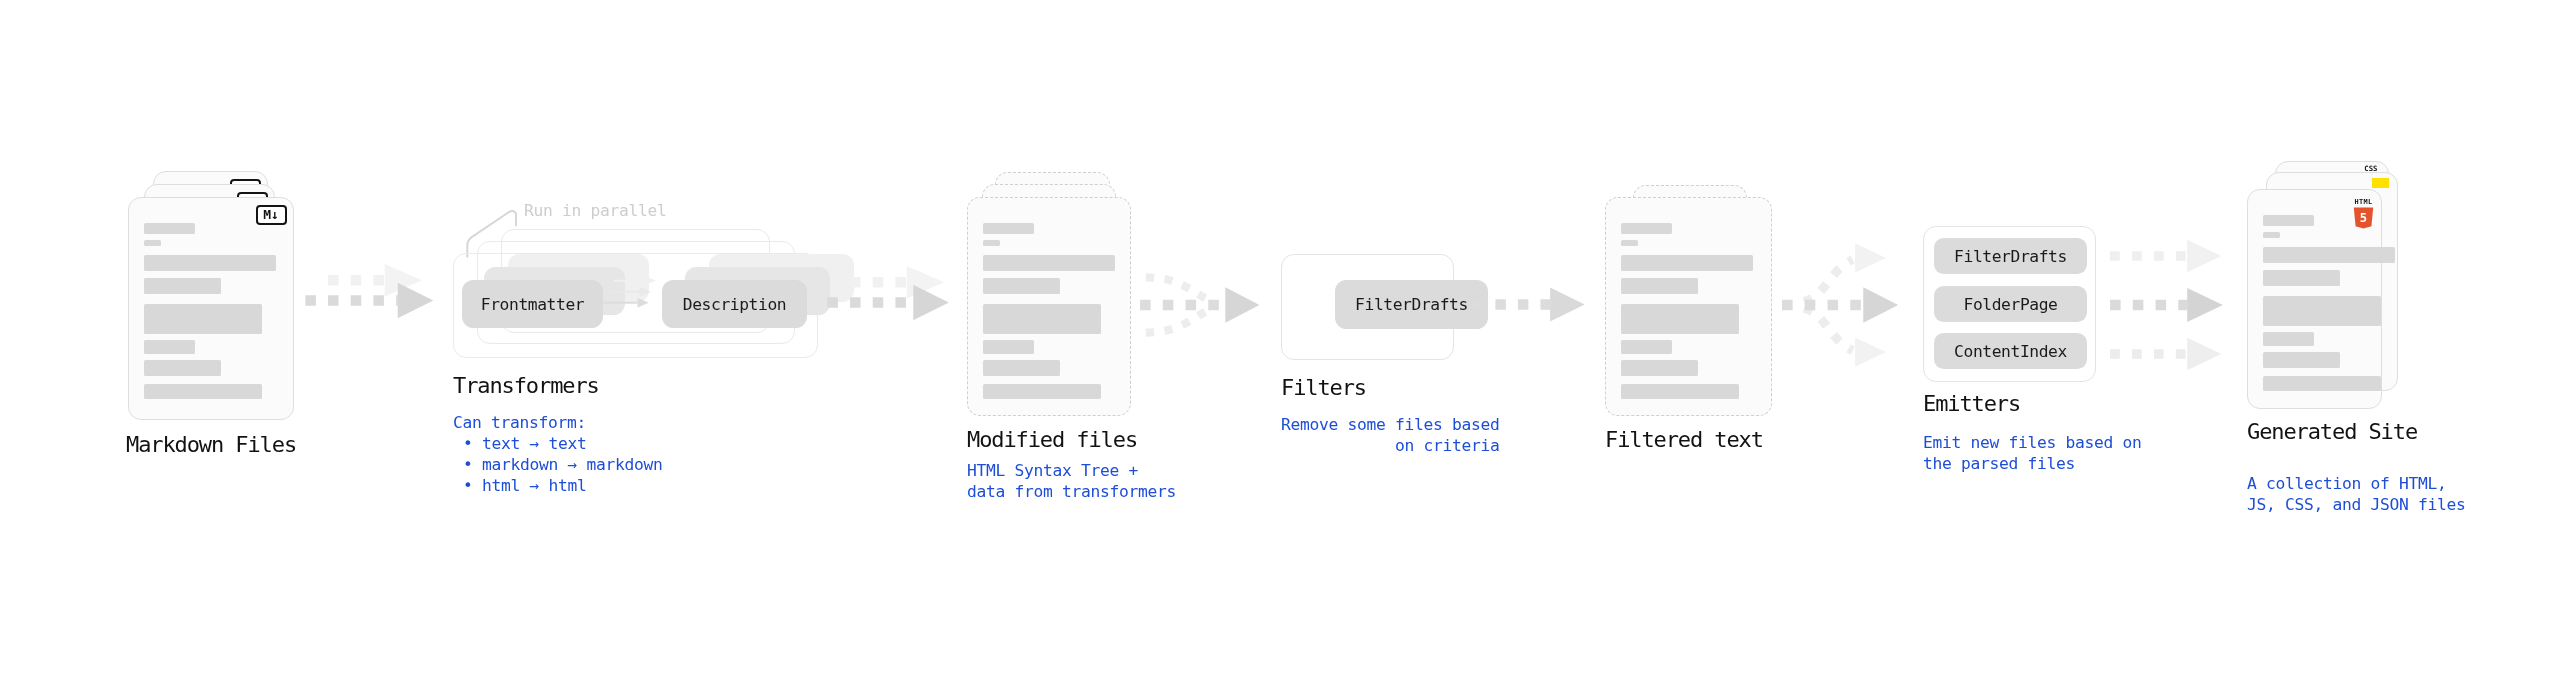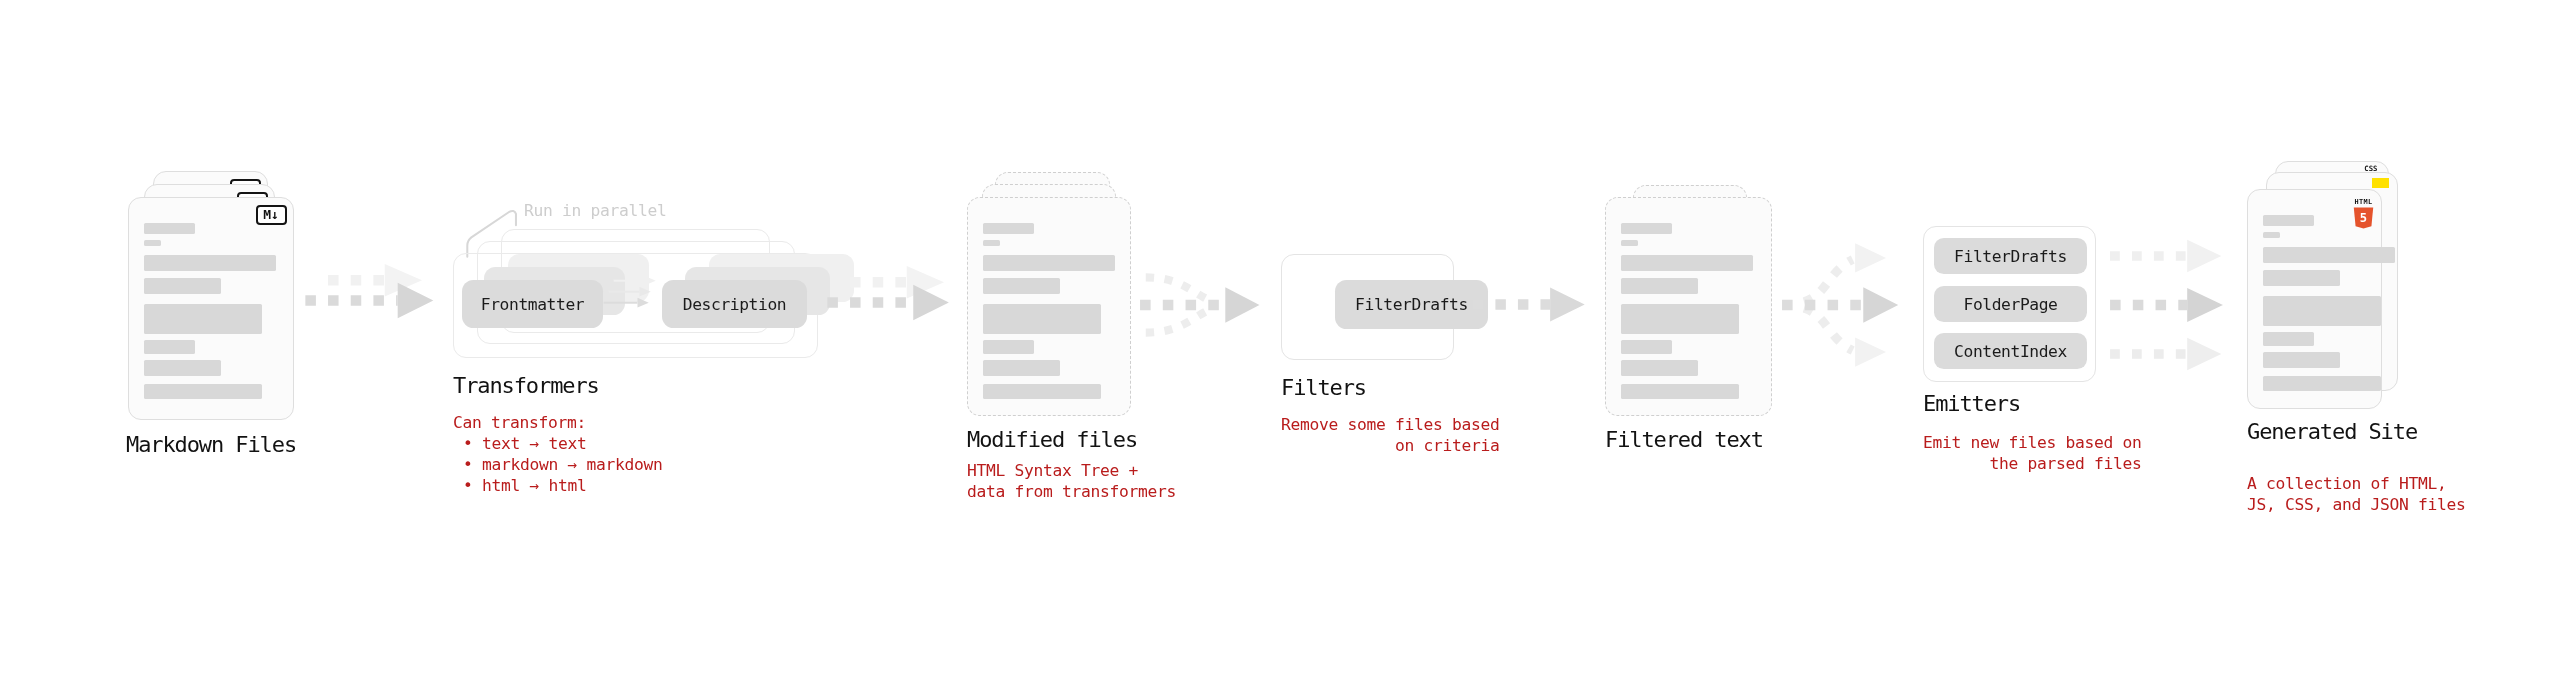--- a/index.html
+++ b/index.html
@@ -38,7 +38,7 @@
   .g2{background:#f0f0f0;}
   
   .heading{position:absolute;font-size:22px;letter-spacing:-1.1px;color:#121212;white-space:nowrap;}
-  .caption{position:absolute;font-size:16.3px;line-height:21px;letter-spacing:-0.3px;color:#b91c1c;white-space:nowrap;}
+  .caption{position:absolute;font-size:16.3px;line-height:21px;letter-spacing:-0.3px;color:#1d4ed8;white-space:nowrap;}
   .note{position:absolute;font-size:16.3px;letter-spacing:-0.3px;color:#cdcdcd;white-space:nowrap;}
   svg.aw{position:absolute;overflow:visible;}
 </style>

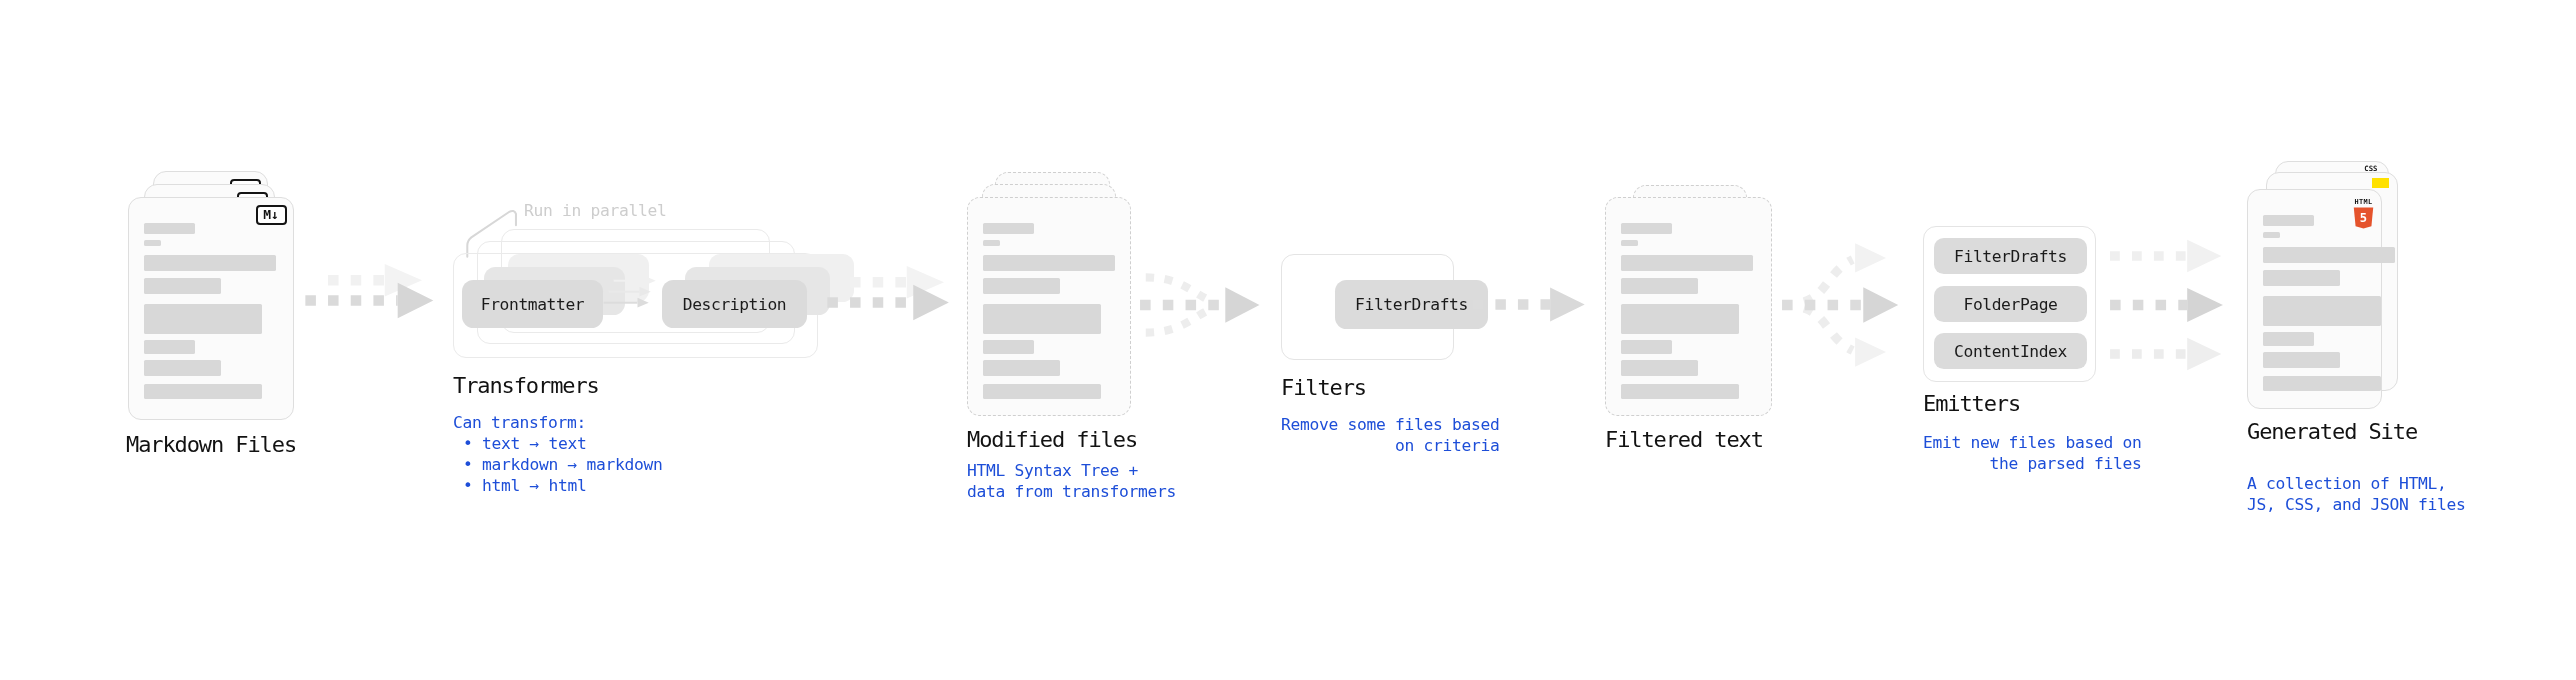--- a/index.html
+++ b/index.html
@@ -200,7 +200,7 @@
     <div class="btn" style="left:1934px;top:286px;width:153px;height:36px;border-radius:9.8px;">FolderPage</div>
     <div class="btn" style="left:1934px;top:333px;width:153px;height:36px;border-radius:9.8px;">ContentIndex</div>
     <div class="heading" style="left:1923px;top:391px;">Emitters</div>
-    <div class="caption" style="left:1923px;top:432px;text-align:right;">
+    <div class="caption" style="left:1923px;top:432px;">
       <div>Emit new files based on</div>
       <div>the parsed files</div>
     </div>

